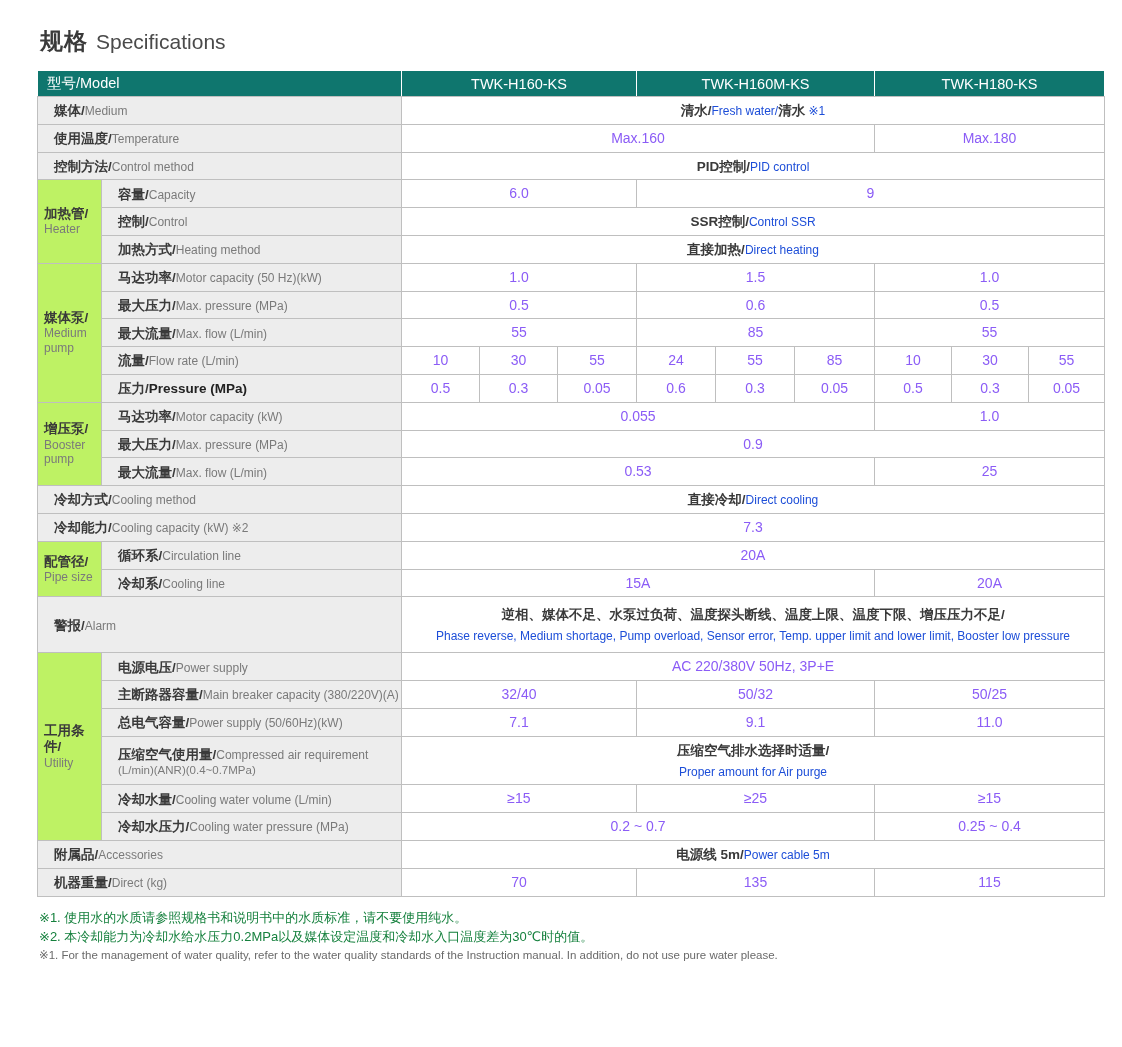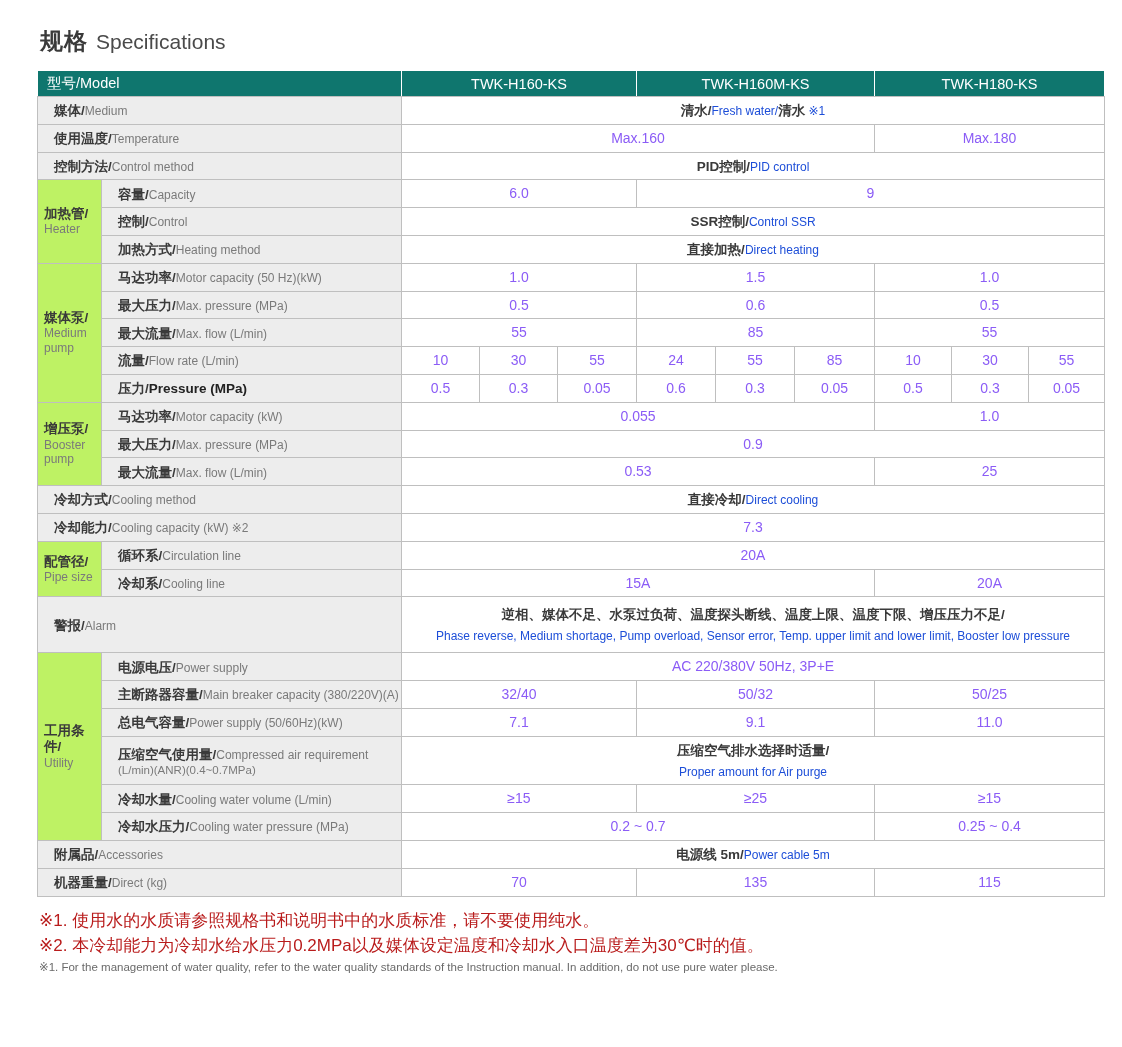--- a/index.html
+++ b/index.html
@@ -53,7 +53,7 @@
   .s-g{color:#1d4ed8;font-size:12px;}
 
   .notes{margin:11px 0 0 2px;}
-  .note-zh{font-size:17px;color:#b91c1c;line-height:1.5;}
+  .note-zh{font-size:13px;color:#15803d;line-height:1.5;}
   .note-en{font-size:11.5px;color:#6a6a6a;line-height:1.45;}
 </style>
 </head>

